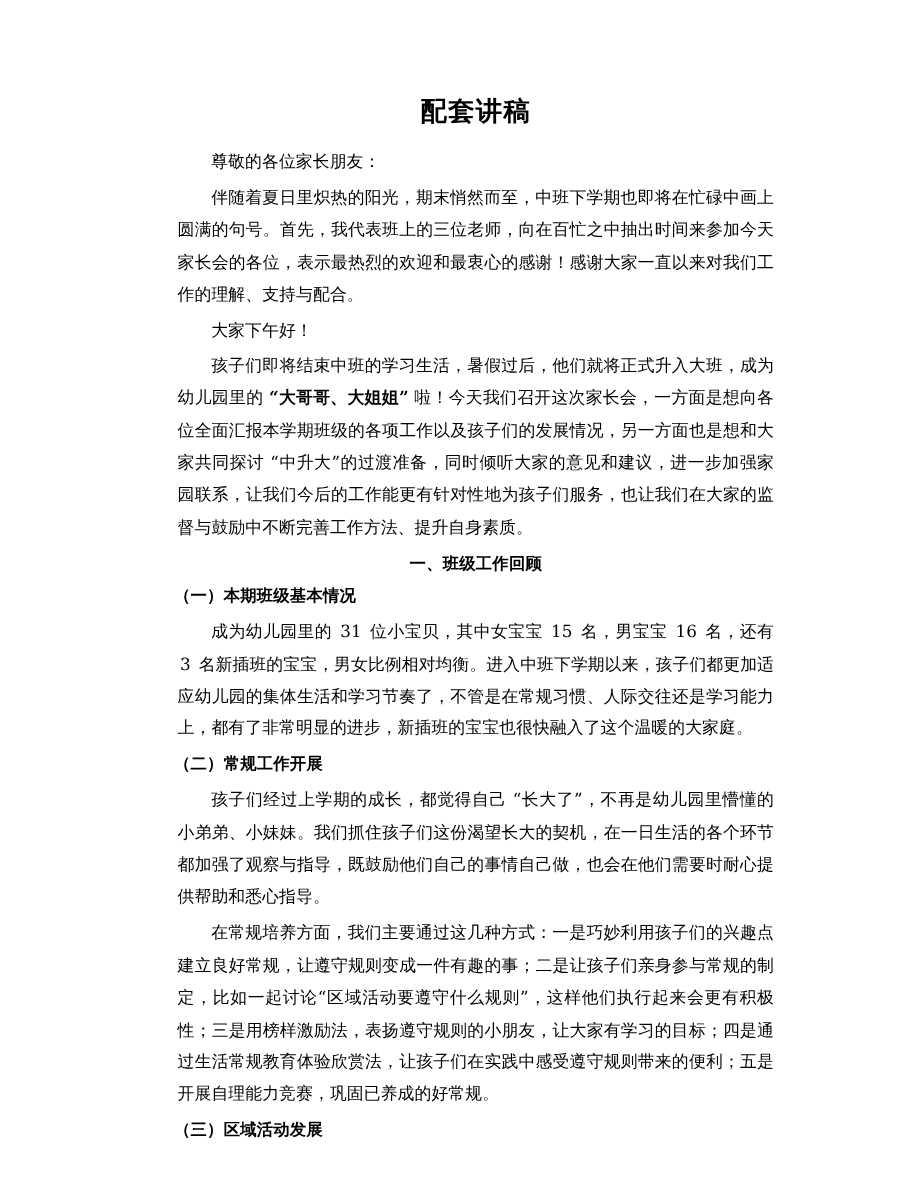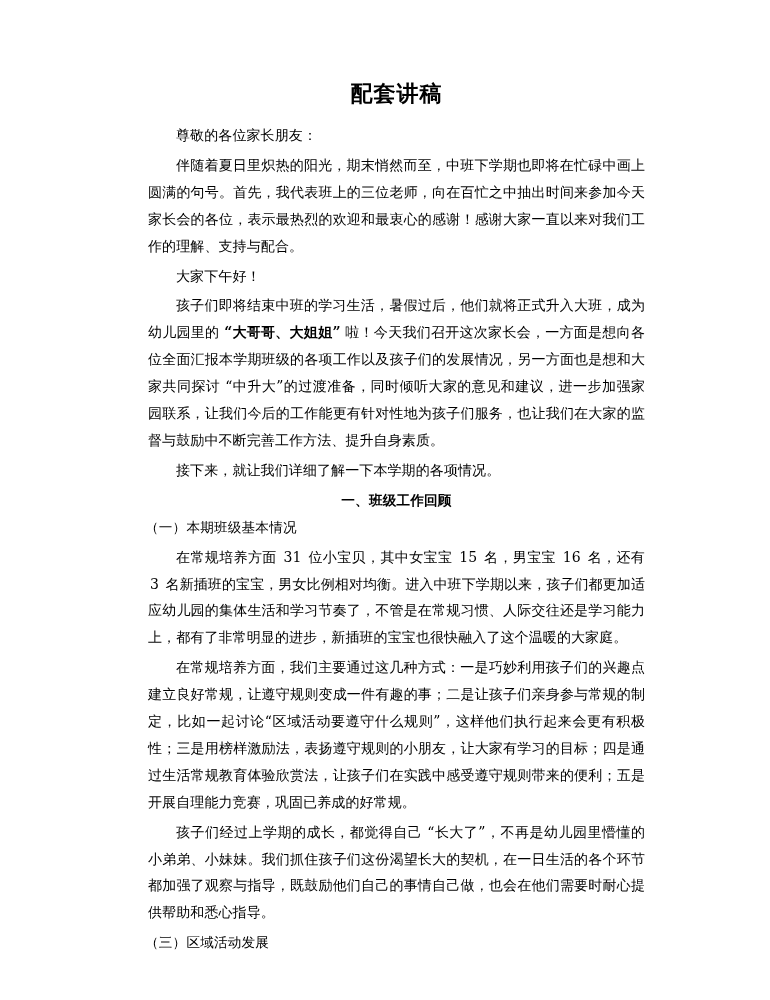--- a/index.html
+++ b/index.html
@@ -79,7 +79,6 @@
 
   <p class="para indent"><span>孩子们即将结束中班的学习生活，暑假过后，他们就将正式升入大班，成为幼儿园里的 </span><span class="b">“大哥哥、大姐姐”</span><span> 啦！今天我们召开这次家长会，一方面是想向各位全面汇报本学期班级的各项工作以及孩子们的发展情况，另一方面也是想和大家共同探讨 </span><span>“中升大”</span><span>的过渡准备，同时倾听大家的意见和建议，进一步加强家园联系，让我们今后的工作能更有针对性地为孩子们服务，也让我们在大家的监督与鼓励中不断完善工作方法、提升自身素质。</span></p>
 
-  <p class="para indent">接下来，就让我们详细了解一下本学期的各项情况。</p>
 
   <p class="heading">一、班级工作回顾</p>
 

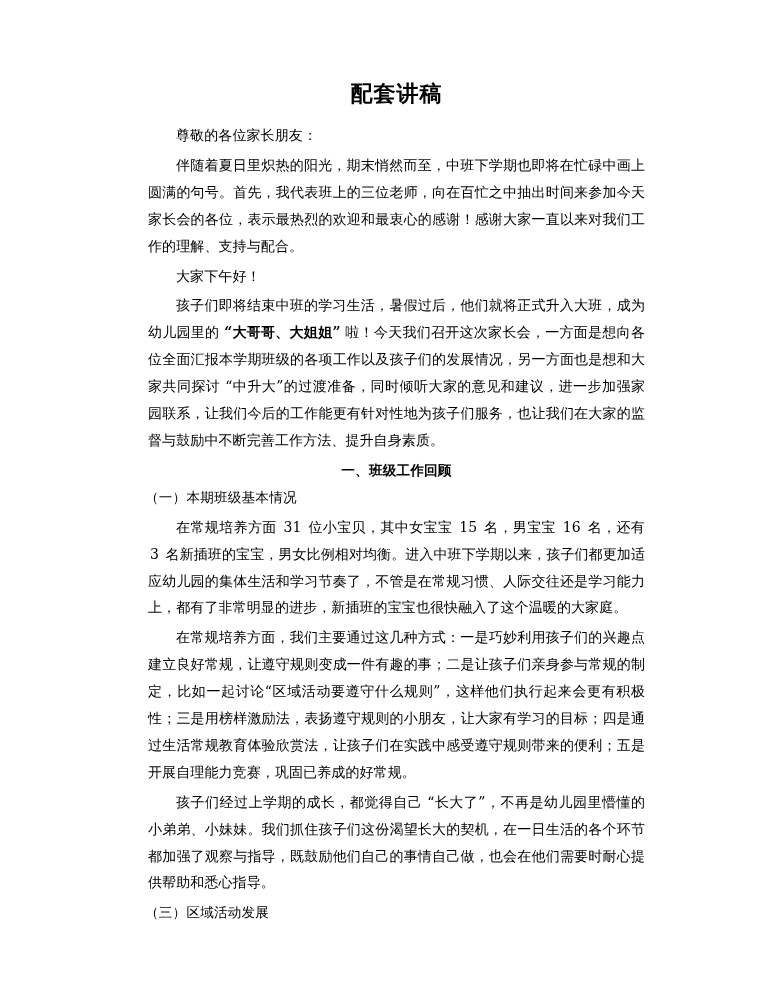--- a/index.html
+++ b/index.html
@@ -57,7 +57,7 @@
     font-size: 13.6px;
     line-height: 26.9px;
     margin: 0;
-    font-weight: normal;
+    font-weight: bold;
     text-indent: 0;
     letter-spacing: 0.2px;
   }

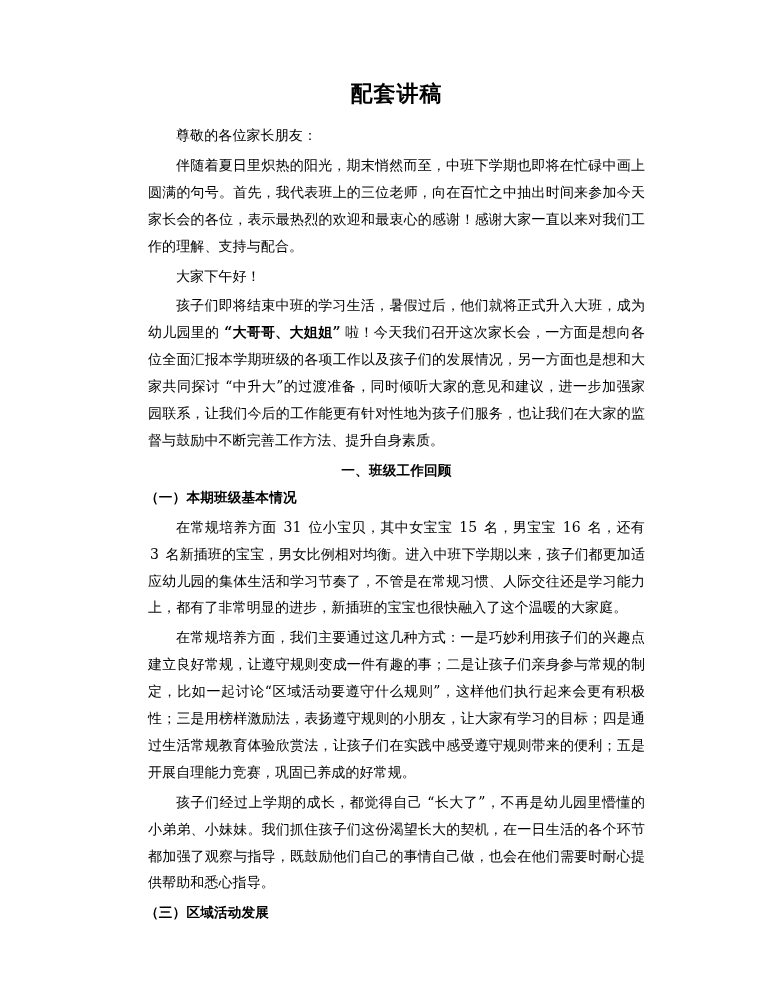--- a/index.html
+++ b/index.html
@@ -84,7 +84,7 @@
 
   <p class="heading-sub">（一）本期班级基本情况</p>
 
-  <p class="para indent"><span>在常规培养方面 </span><span class="num">31</span><span> 位小宝贝，其中女宝宝 </span><span class="num">15</span><span> 名，男宝宝 </span><span class="num">16</span><span> 名，还有 </span><span class="num">3</span><span> 名新插班的宝宝，男女比例相对均衡。进入中班下学期以来，孩子们都更加适应幼儿园的集体生活和学习节奏了，不管是在常规习惯、人际交往还是学习能力上，都有了非常明显的进步，新插班的宝宝也很快融入了这个温暖的大家庭。</span></p>
+  <p class="para indent"><span>成为幼儿园里的 </span><span class="num">31</span><span> 位小宝贝，其中女宝宝 </span><span class="num">15</span><span> 名，男宝宝 </span><span class="num">16</span><span> 名，还有 </span><span class="num">3</span><span> 名新插班的宝宝，男女比例相对均衡。进入中班下学期以来，孩子们都更加适应幼儿园的集体生活和学习节奏了，不管是在常规习惯、人际交往还是学习能力上，都有了非常明显的进步，新插班的宝宝也很快融入了这个温暖的大家庭。</span></p>
 
 
   <p class="para indent">在常规培养方面，我们主要通过这几种方式：一是巧妙利用孩子们的兴趣点建立良好常规，让遵守规则变成一件有趣的事；二是让孩子们亲身参与常规的制定，比如一起讨论“区域活动要遵守什么规则”，这样他们执行起来会更有积极性；三是用榜样激励法，表扬遵守规则的小朋友，让大家有学习的目标；四是通过生活常规教育体验欣赏法，让孩子们在实践中感受遵守规则带来的便利；五是开展自理能力竞赛，巩固已养成的好常规。</p>

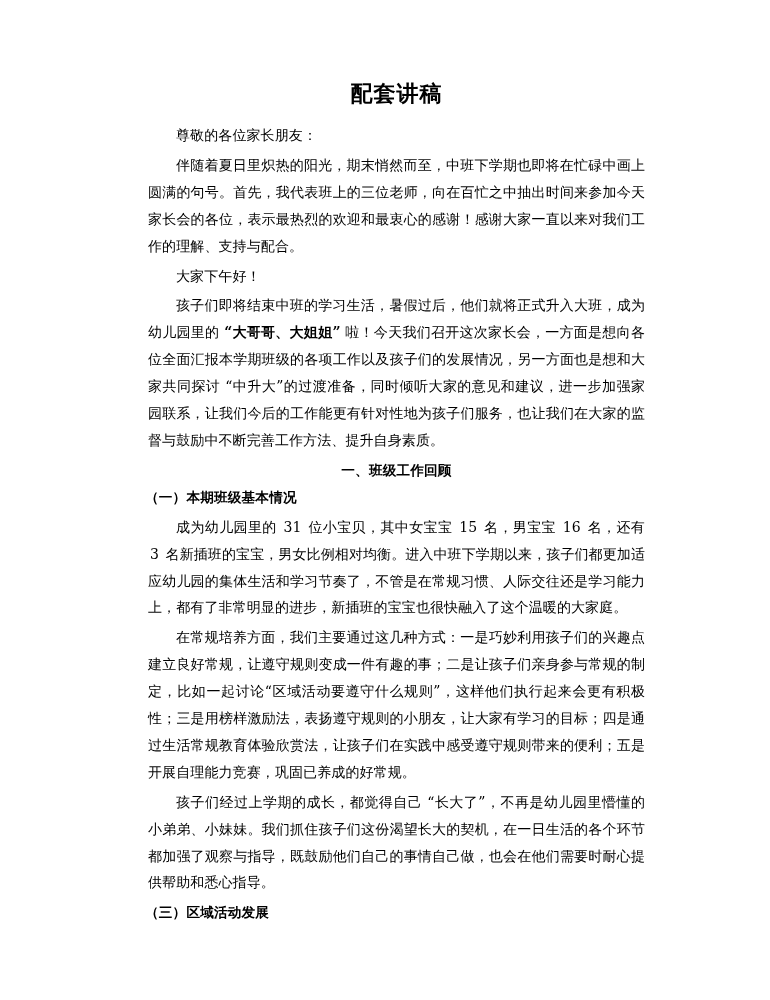--- a/index.html
+++ b/index.html
@@ -86,6 +86,7 @@
 
   <p class="para indent"><span>成为幼儿园里的 </span><span class="num">31</span><span> 位小宝贝，其中女宝宝 </span><span class="num">15</span><span> 名，男宝宝 </span><span class="num">16</span><span> 名，还有 </span><span class="num">3</span><span> 名新插班的宝宝，男女比例相对均衡。进入中班下学期以来，孩子们都更加适应幼儿园的集体生活和学习节奏了，不管是在常规习惯、人际交往还是学习能力上，都有了非常明显的进步，新插班的宝宝也很快融入了这个温暖的大家庭。</span></p>
 
+  <p class="heading-sub">（二）常规工作开展</p>
 
   <p class="para indent">在常规培养方面，我们主要通过这几种方式：一是巧妙利用孩子们的兴趣点建立良好常规，让遵守规则变成一件有趣的事；二是让孩子们亲身参与常规的制定，比如一起讨论“区域活动要遵守什么规则”，这样他们执行起来会更有积极性；三是用榜样激励法，表扬遵守规则的小朋友，让大家有学习的目标；四是通过生活常规教育体验欣赏法，让孩子们在实践中感受遵守规则带来的便利；五是开展自理能力竞赛，巩固已养成的好常规。</p>
 

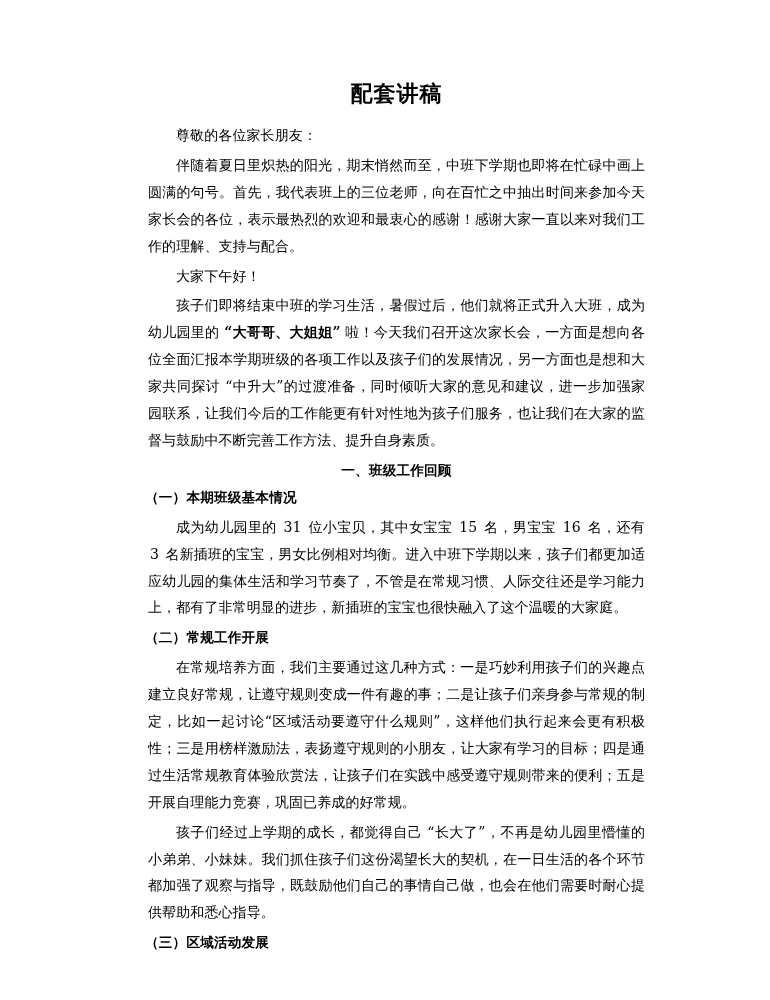--- a/index.html
+++ b/index.html
@@ -88,9 +88,9 @@
 
   <p class="heading-sub">（二）常规工作开展</p>
 
+  <p class="para indent"><span>孩子们经过上学期的成长，都觉得自己 </span><span>“长大了”</span><span>，不再是幼儿园里懵懂的小弟弟、小妹妹。我们抓住孩子们这份渴望长大的契机，在一日生活的各个环节都加强了观察与指导，既鼓励他们自己的事情自己做，也会在他们需要时耐心提供帮助和悉心指导。</span></p>
+
   <p class="para indent">在常规培养方面，我们主要通过这几种方式：一是巧妙利用孩子们的兴趣点建立良好常规，让遵守规则变成一件有趣的事；二是让孩子们亲身参与常规的制定，比如一起讨论“区域活动要遵守什么规则”，这样他们执行起来会更有积极性；三是用榜样激励法，表扬遵守规则的小朋友，让大家有学习的目标；四是通过生活常规教育体验欣赏法，让孩子们在实践中感受遵守规则带来的便利；五是开展自理能力竞赛，巩固已养成的好常规。</p>
-
-  <p class="para indent"><span>孩子们经过上学期的成长，都觉得自己 </span><span>“长大了”</span><span>，不再是幼儿园里懵懂的小弟弟、小妹妹。我们抓住孩子们这份渴望长大的契机，在一日生活的各个环节都加强了观察与指导，既鼓励他们自己的事情自己做，也会在他们需要时耐心提供帮助和悉心指导。</span></p>
 
   <p class="heading-sub">（三）区域活动发展</p>
 

